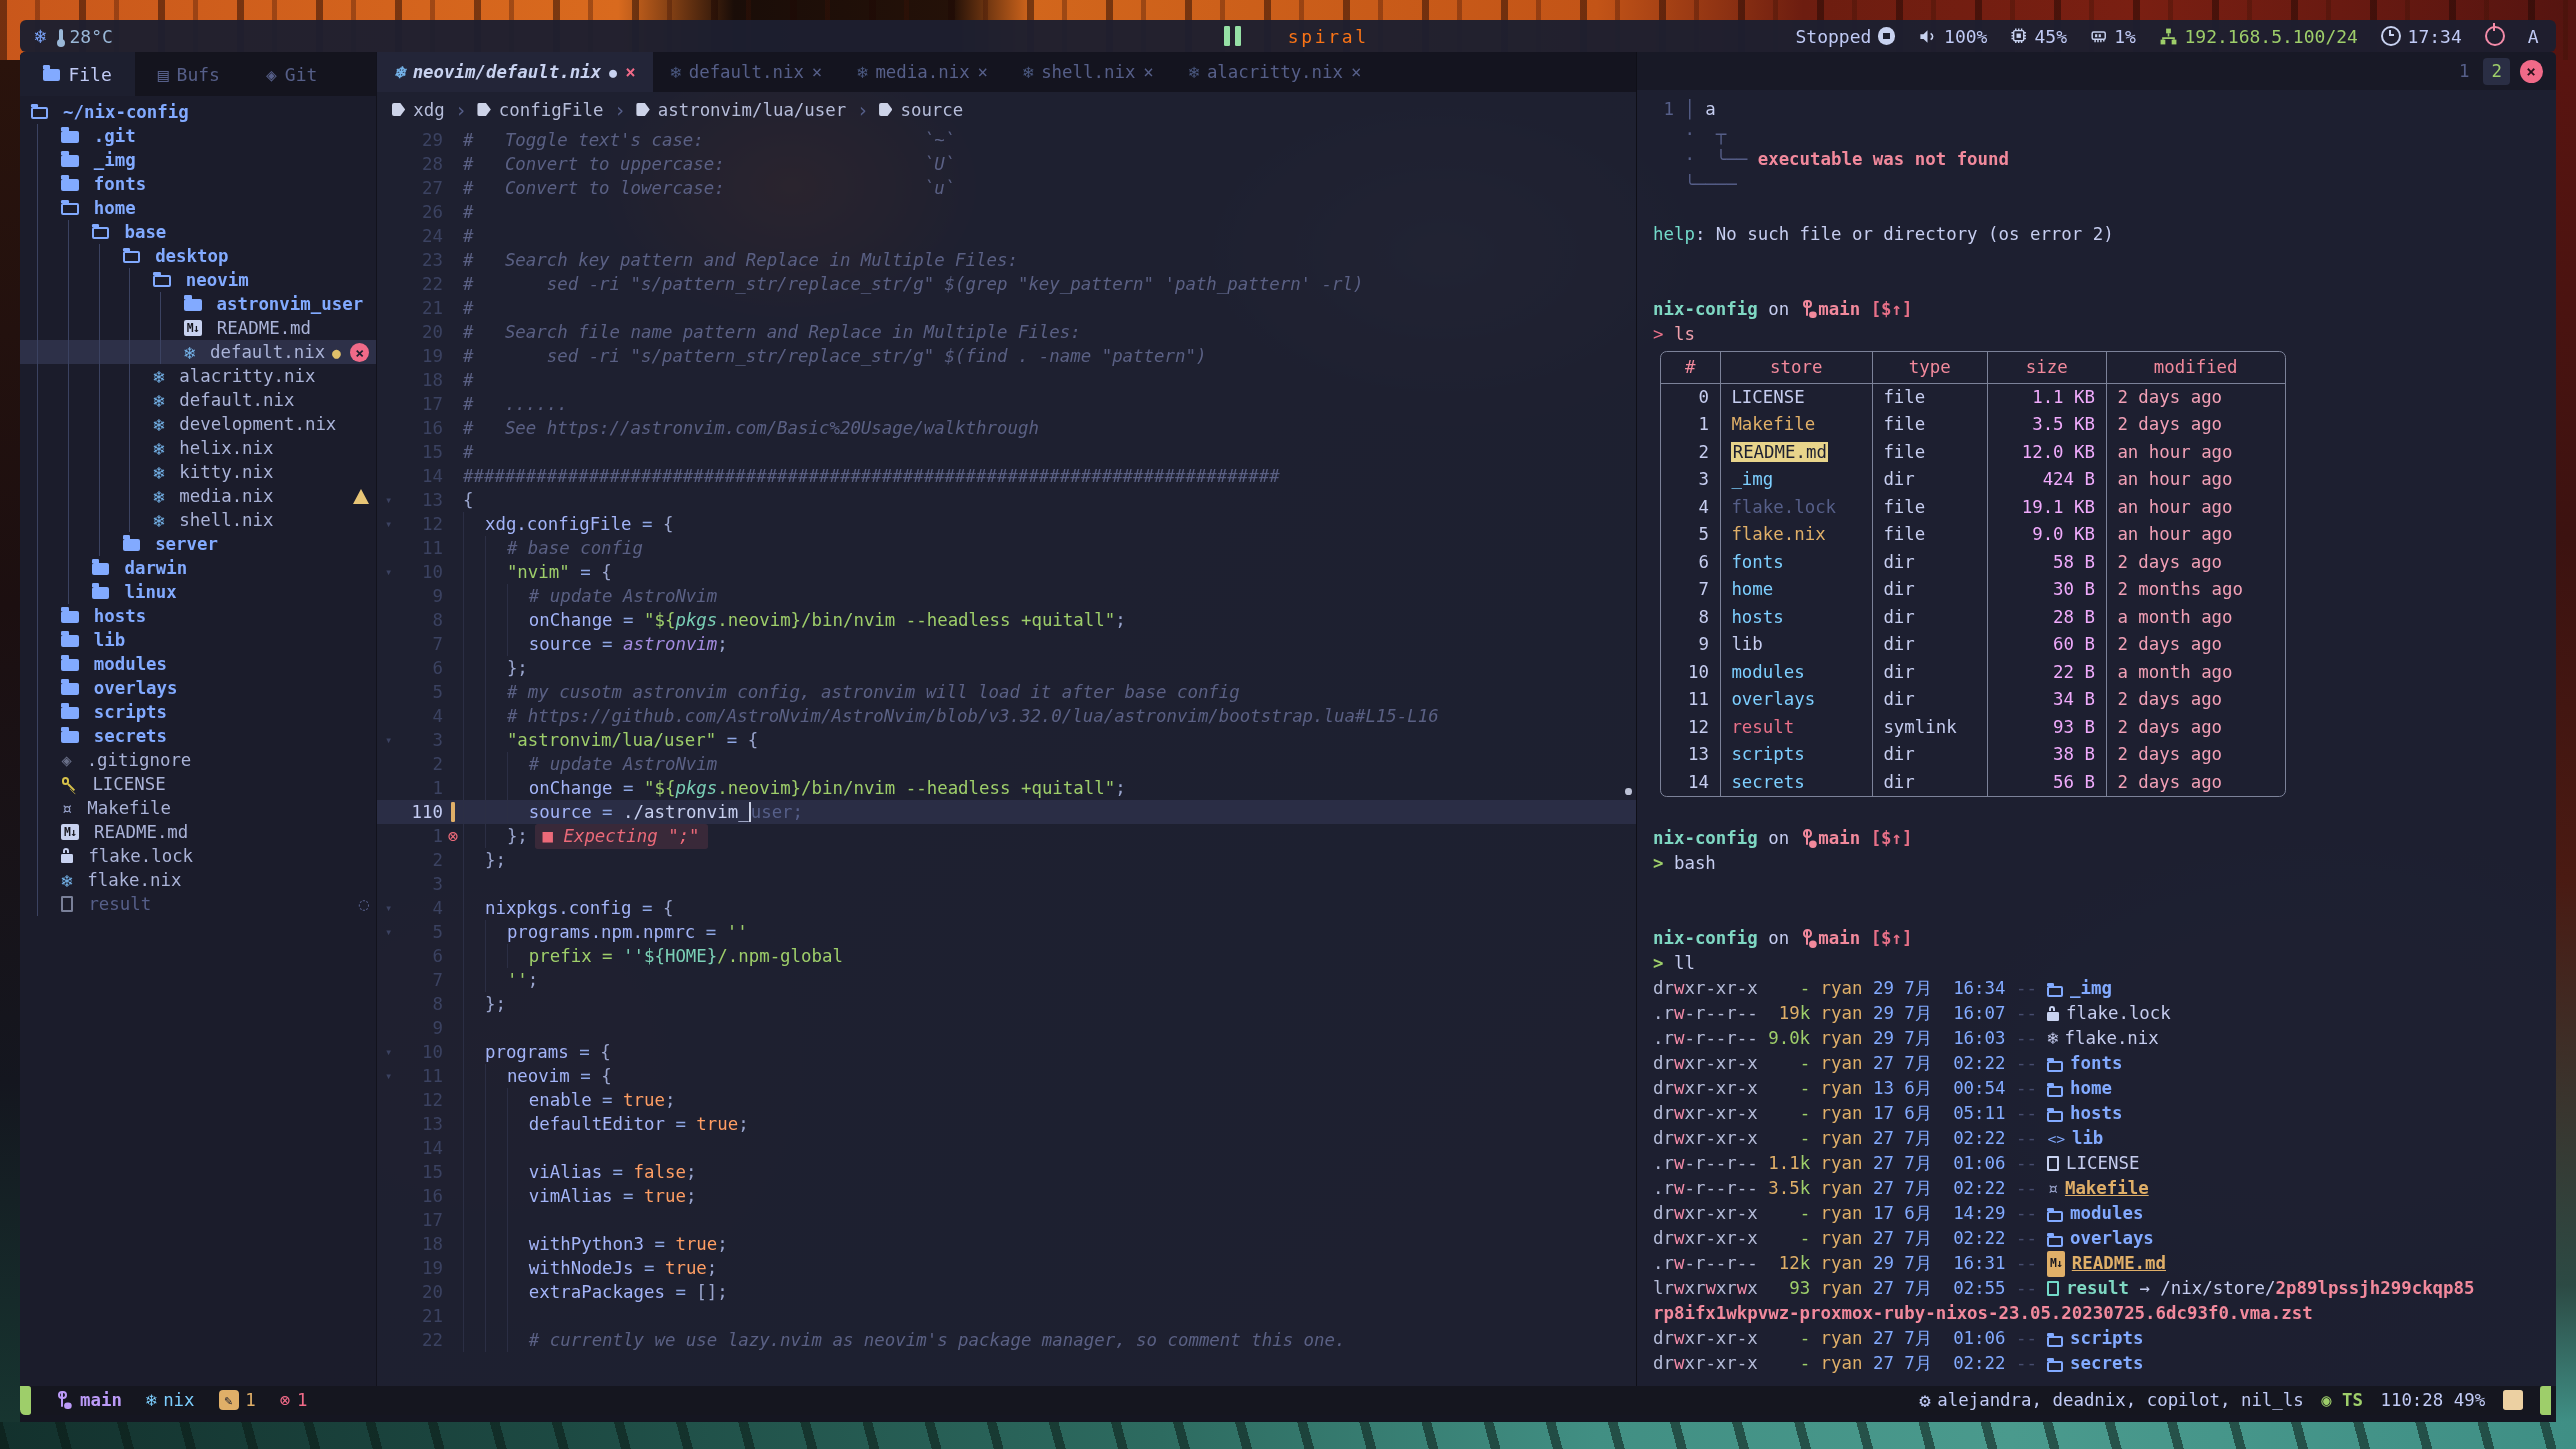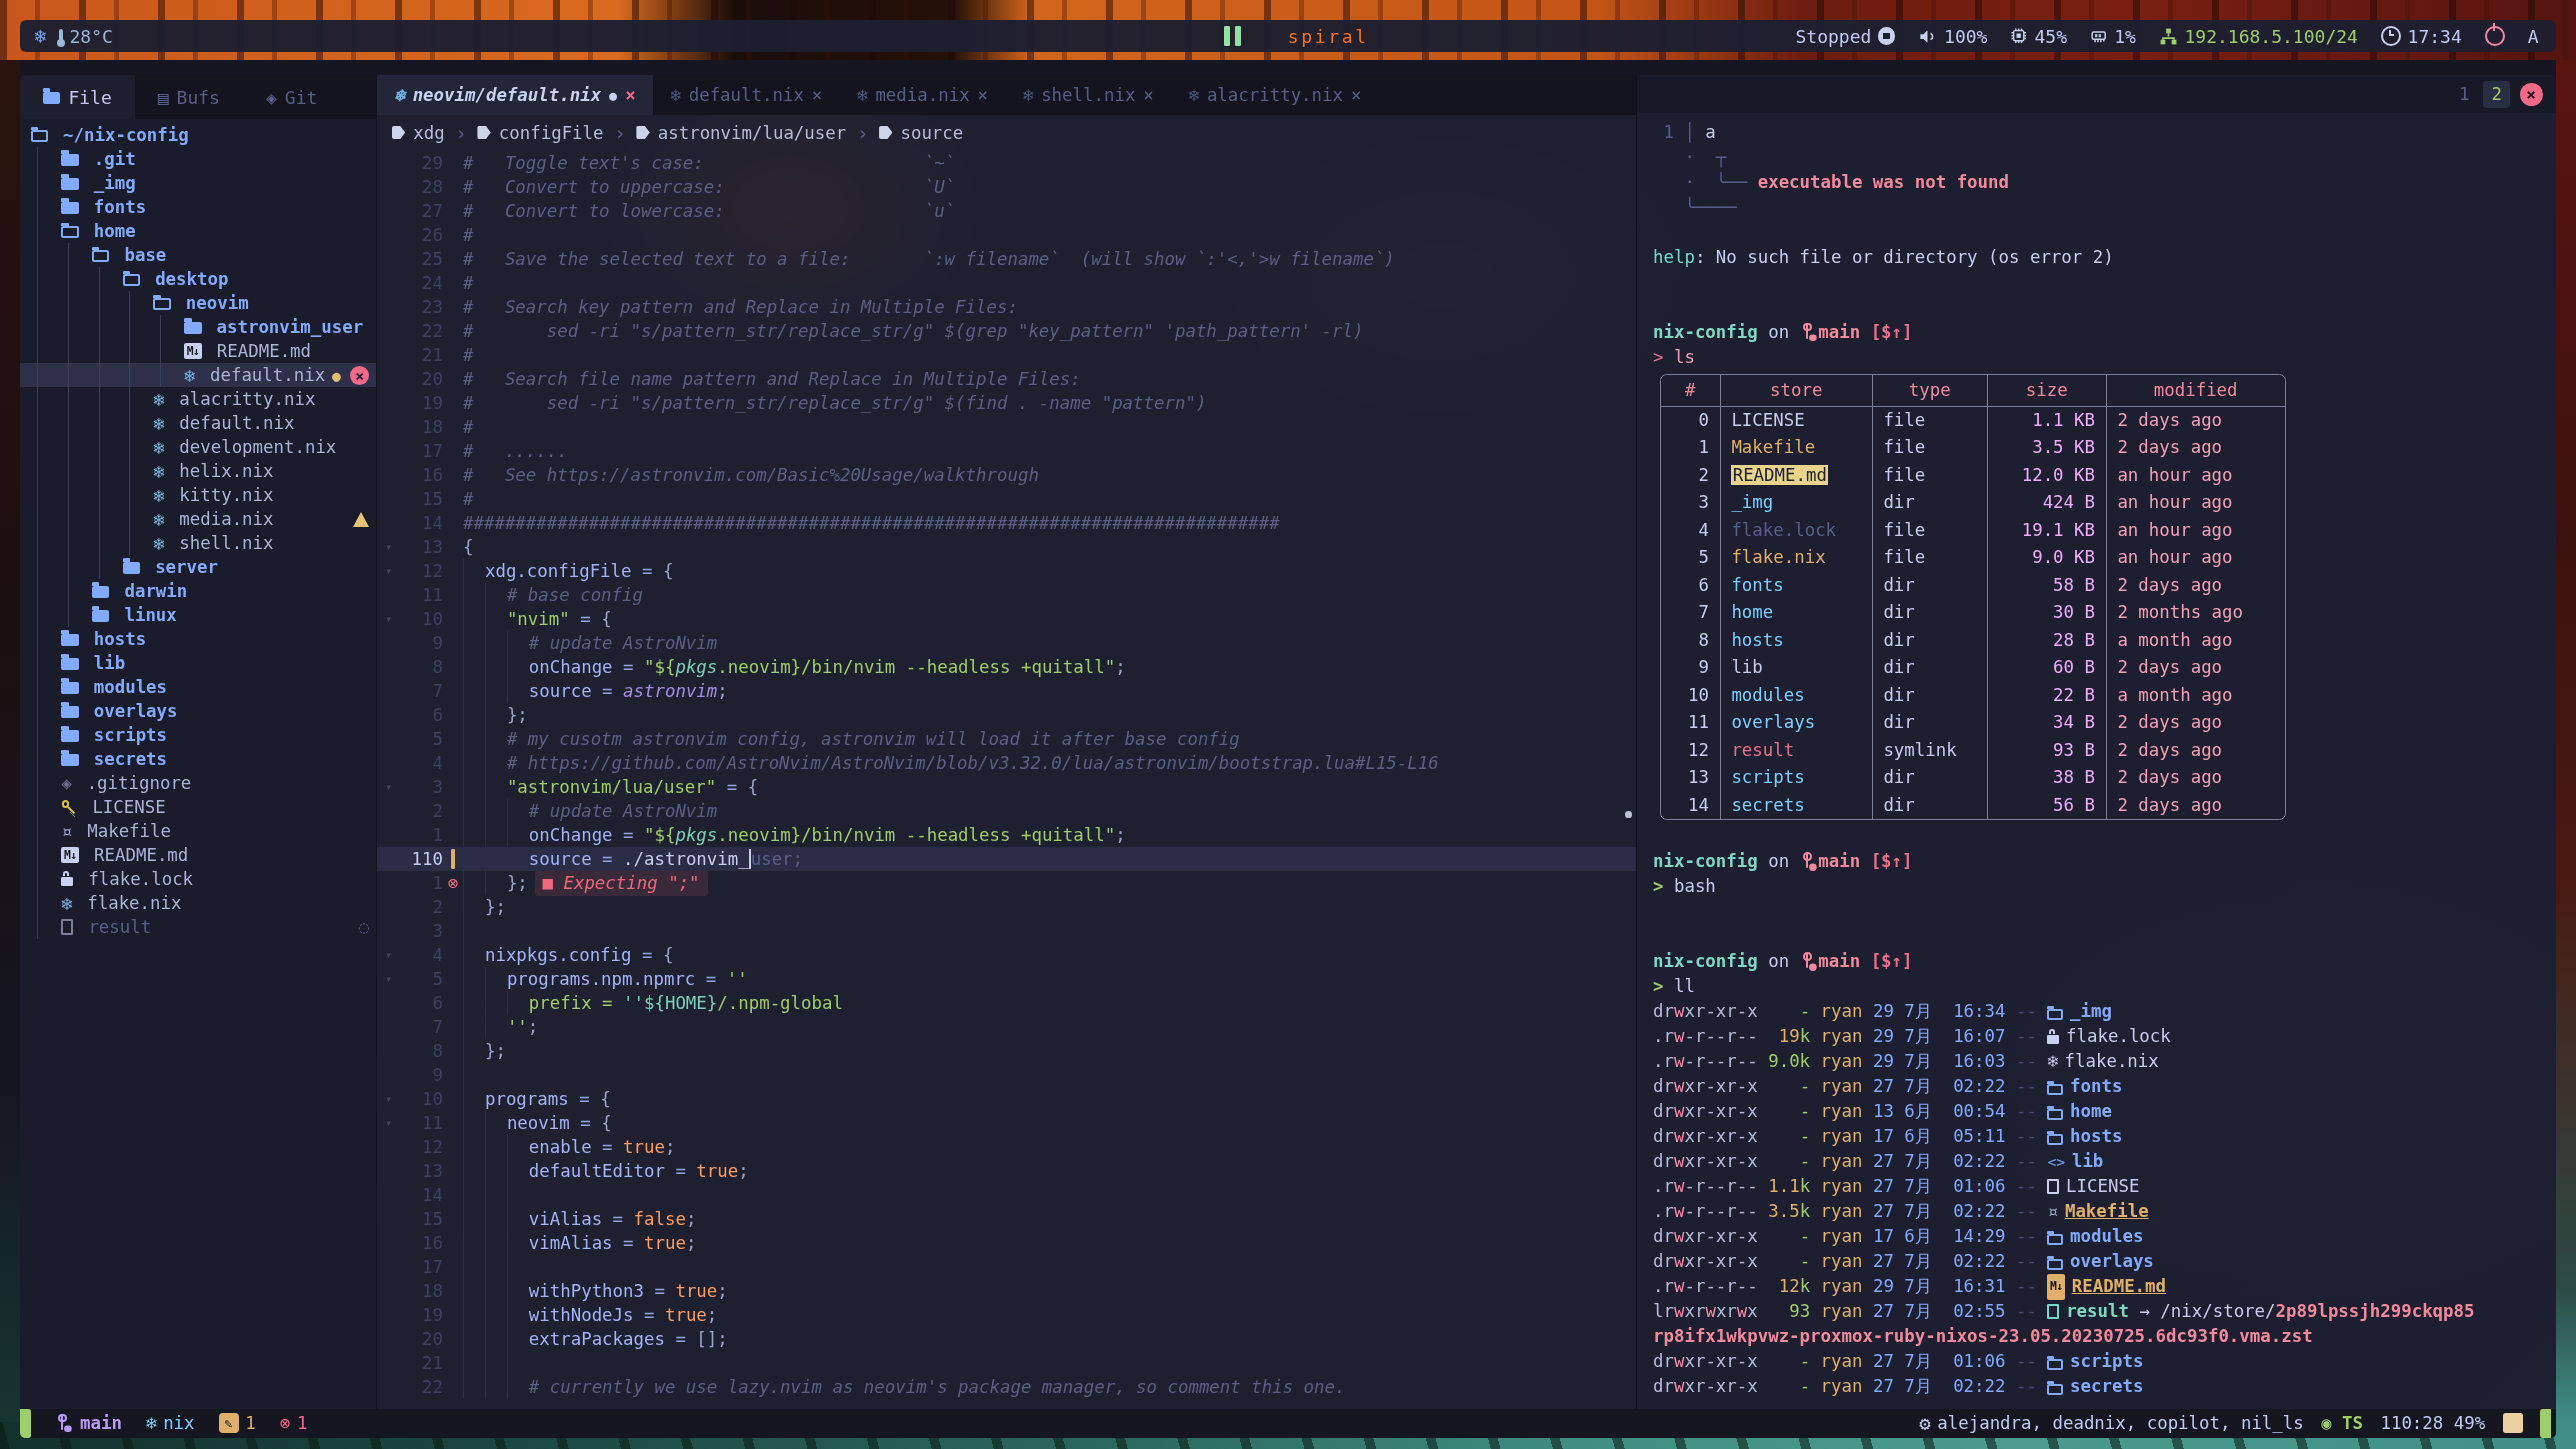--- a/index.html
+++ b/index.html
@@ -43,7 +43,7 @@
   .ico-clock::before{content:"";position:absolute;left:6px;top:6px;width:5.4px;height:2px;background:#c8d2f0}
   svg.tbi{display:block}
   
-  .window{position:absolute;left:20px;top:75px;width:2536px;height:1363px;border-radius:5.4px;overflow:hidden;
+  .window{position:absolute;left:20px;top:52px;width:2536px;height:1363px;border-radius:5.4px;overflow:hidden;
     background:
       radial-gradient(282px 201px at 771px 134px,rgba(214,92,26,.55),transparent 70%),
       radial-gradient(402px 255px at 1422px 201px,rgba(180,185,205,.18),transparent 70%),

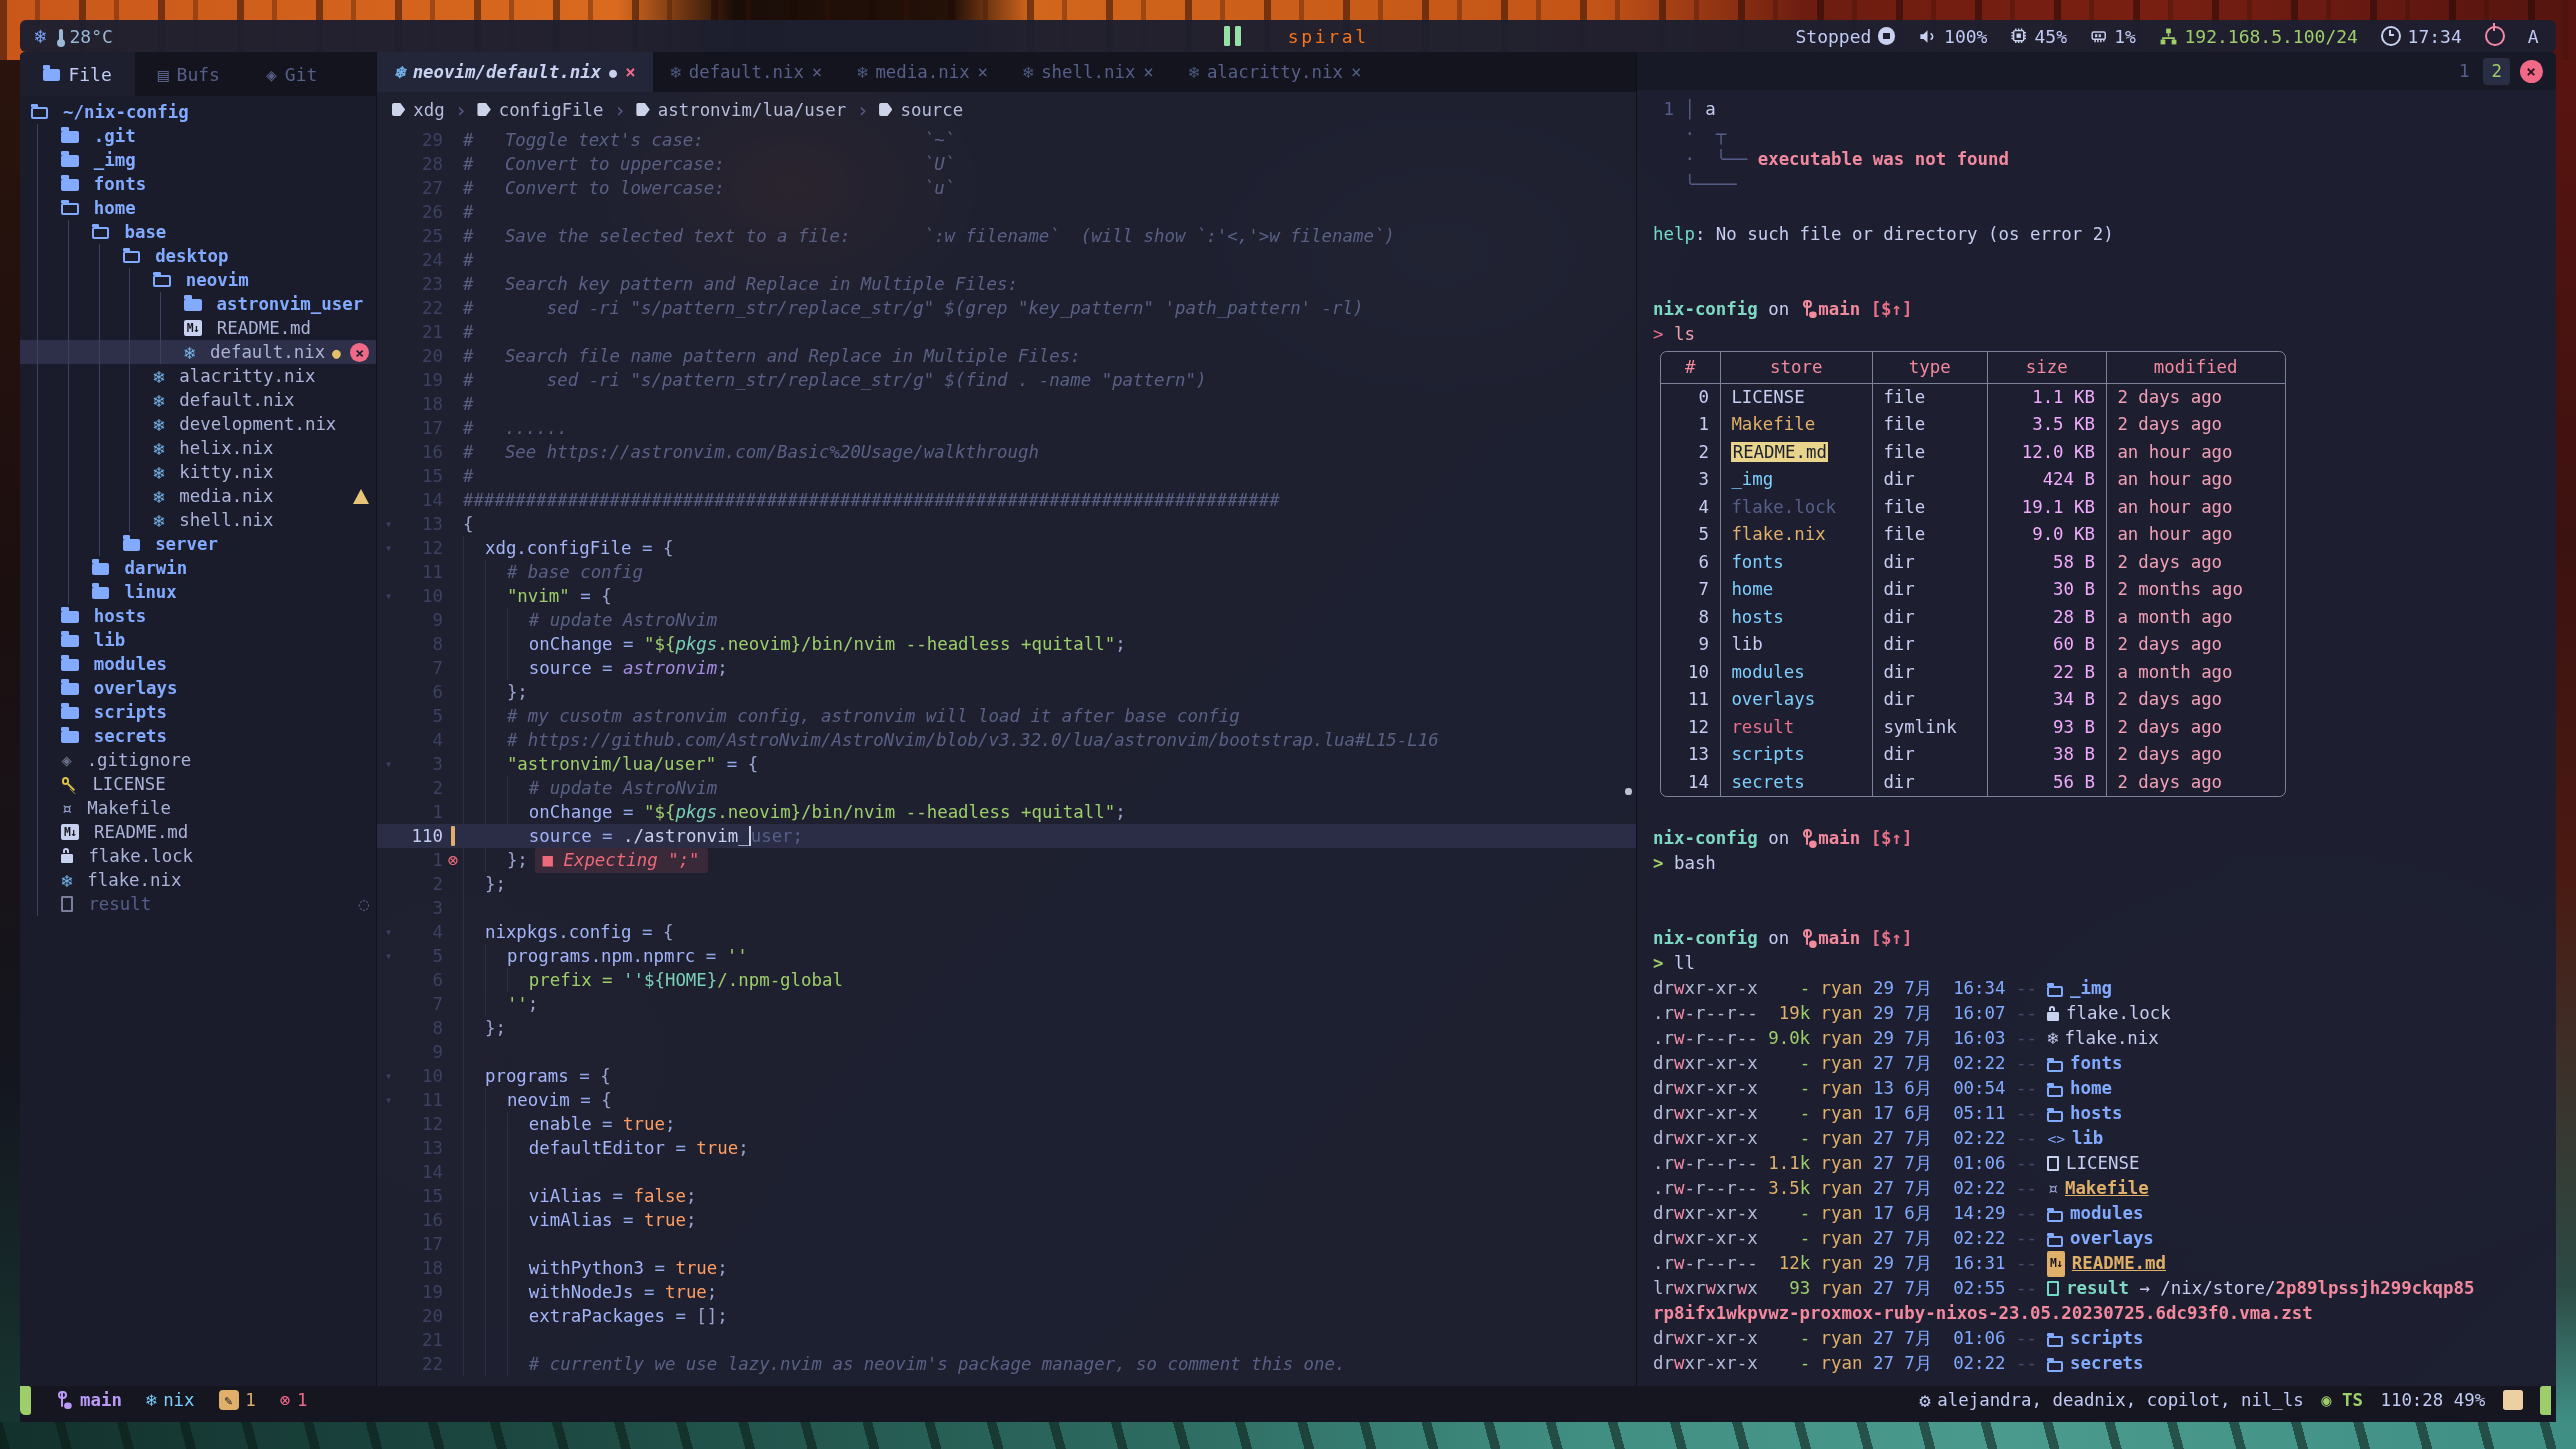--- a/index.html
+++ b/index.html
@@ -638,12 +638,6 @@
           </div>
           <div class="eline">
             <span class="fold"></span>
-            <span class="num">25</span>
-            <span class="sgn"></span>
-            <span class="txt"><span class="s com">#   Save the selected text to a file:       `:w filename`  (will show `:'&lt;,'&gt;w filename`)</span></span>
-          </div>
-          <div class="eline">
-            <span class="fold"></span>
             <span class="num">24</span>
             <span class="sgn"></span>
             <span class="txt"><span class="s com">#</span></span>

